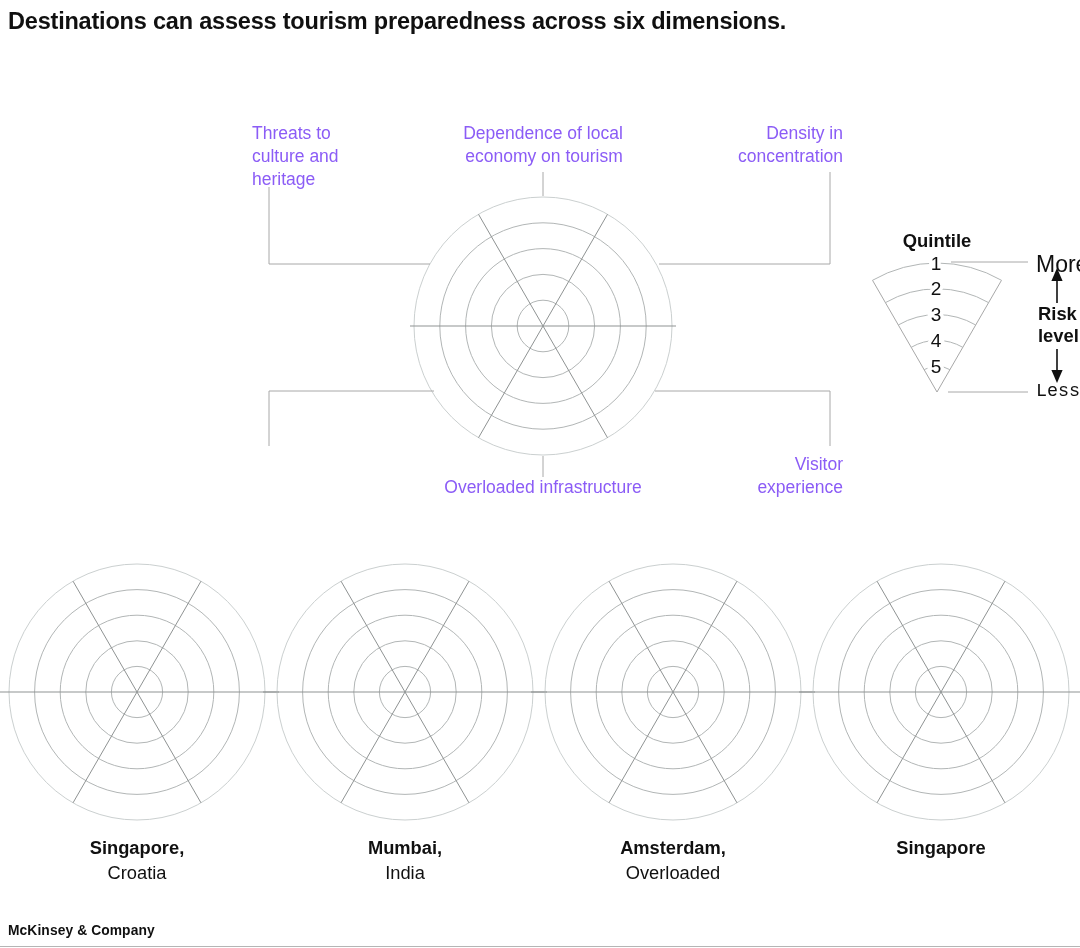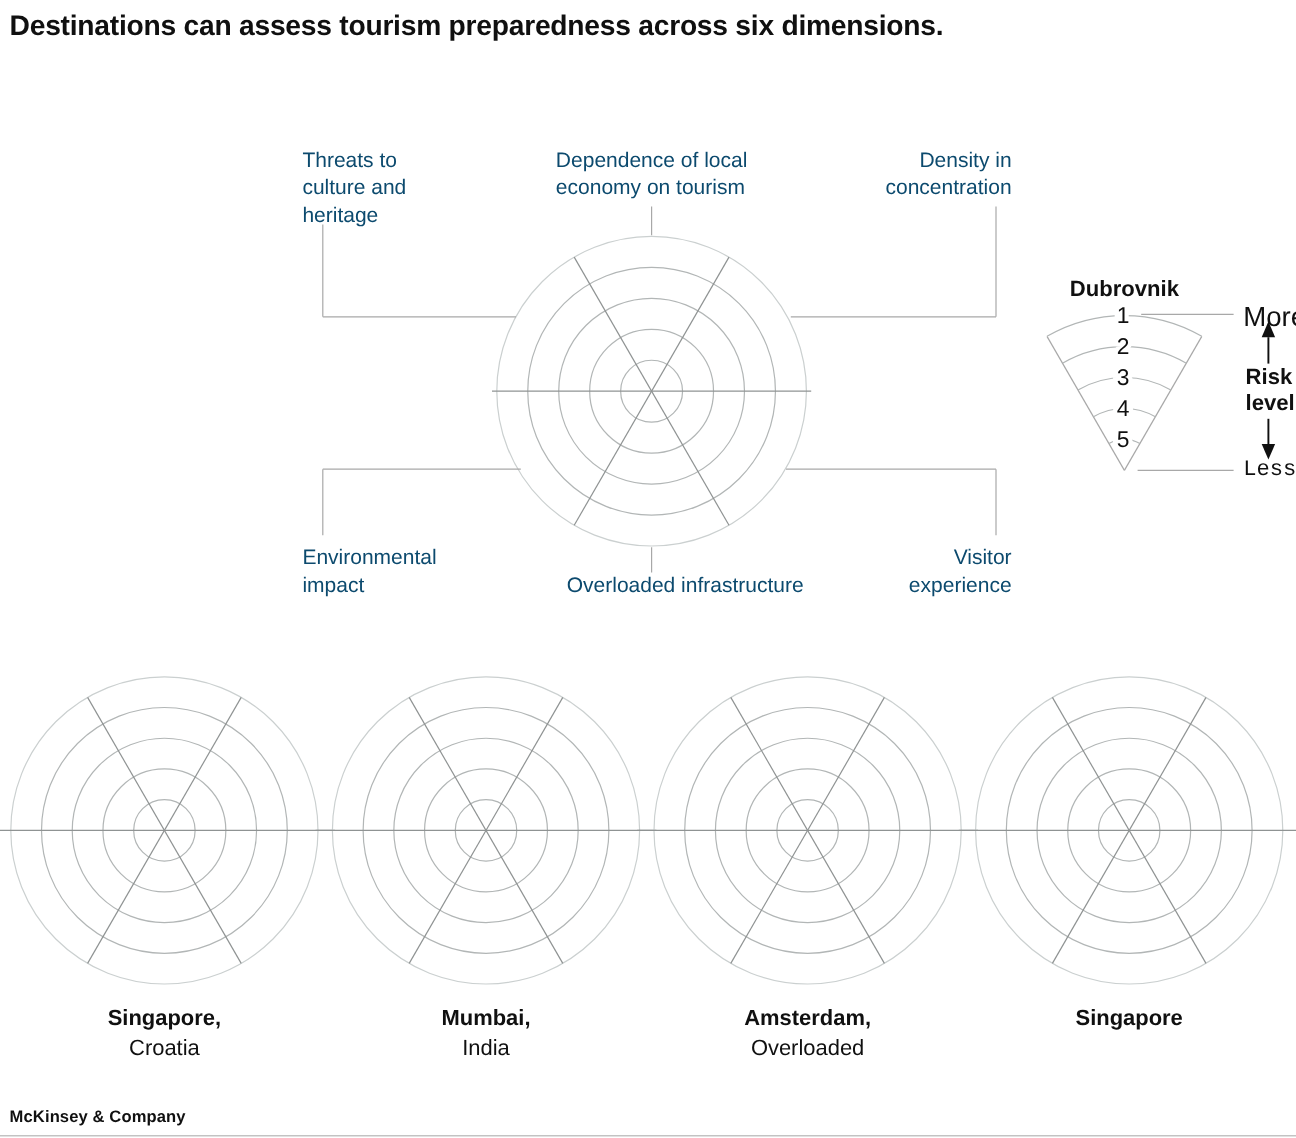--- a/index.html
+++ b/index.html
@@ -10,7 +10,7 @@
   .subtitle{left:8px;top:70px;font-size:18.2px;line-height:23px;}
   .subtitle .b{font-weight:700;}
   #chart-canvas{left:0;top:0;width:1080px;height:948px;}
-  .dim{font-size:17.5px;line-height:23px;color:#0c4a6e;}
+  .dim{font-size:17.5px;line-height:23px;color:#8b5cf6;}
   .dim-tl{left:252px;top:122px;text-align:left;}
   .dim-tc{left:543px;top:122px;transform:translateX(-50%);text-align:left;white-space:nowrap;}
   .dim-tr{right:237px;top:122px;text-align:right;}

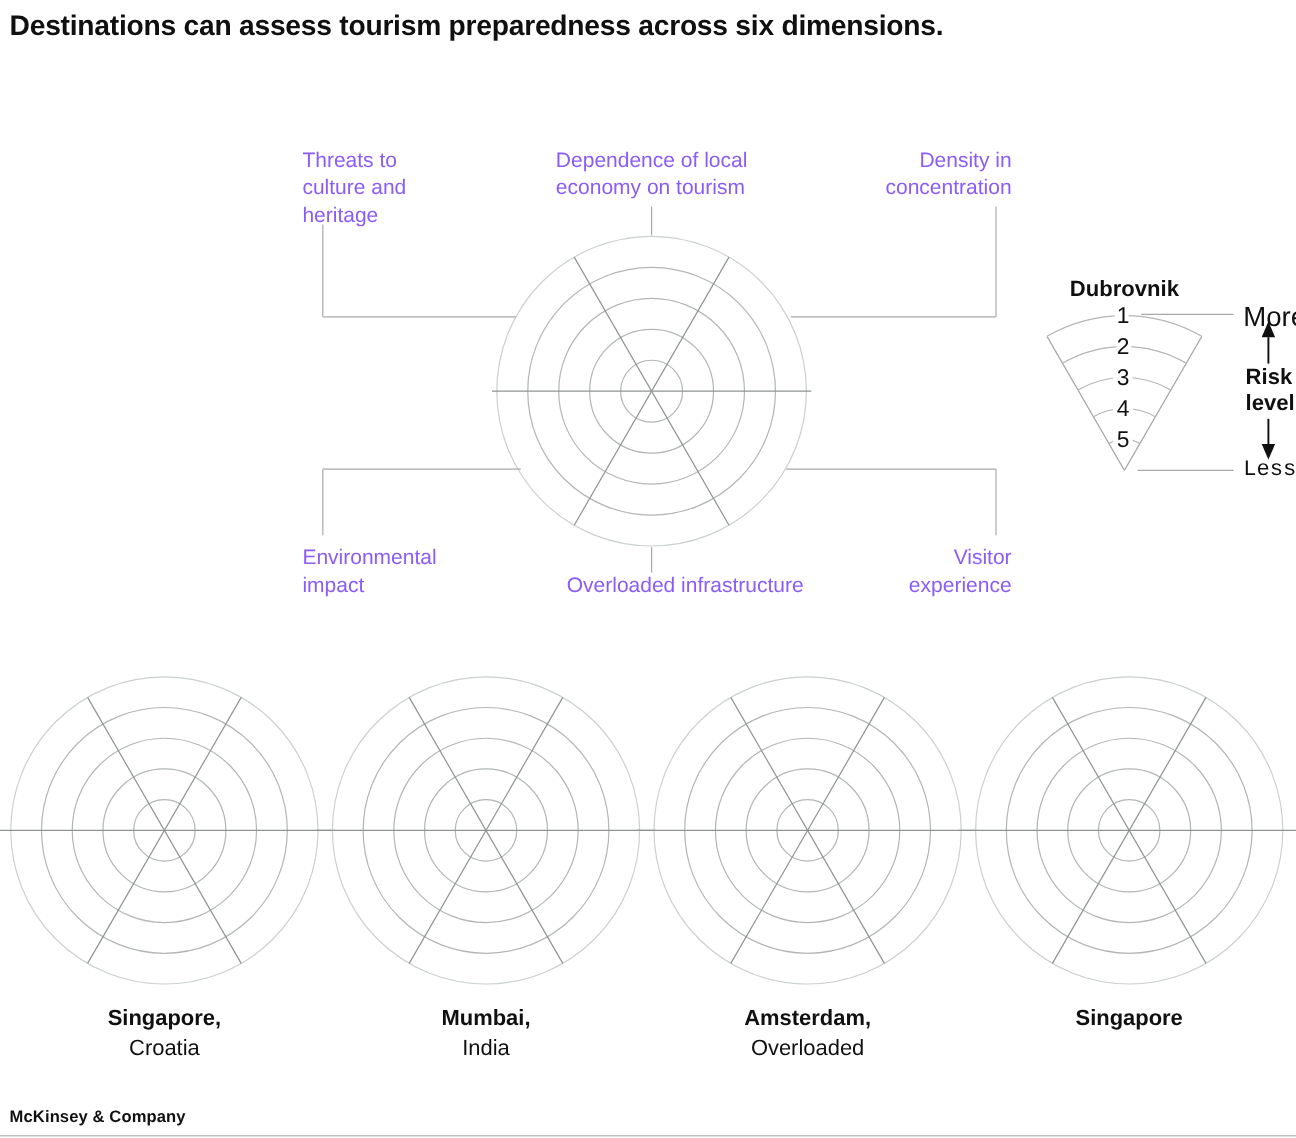--- a/index.html
+++ b/index.html
@@ -12,7 +12,7 @@
   #chart-canvas{left:0;top:0;width:1080px;height:948px;}
   .dim{font-size:17.5px;line-height:23px;color:#8b5cf6;}
   .dim-tl{left:252px;top:122px;text-align:left;}
-  .dim-tc{left:543px;top:122px;transform:translateX(-50%);text-align:left;white-space:nowrap;}
+  .dim-tc{left:543px;top:122px;transform:translateX(-50%);text-align:right;white-space:nowrap;}
   .dim-tr{right:237px;top:122px;text-align:right;}
   .dim-bl{left:252px;top:453px;text-align:left;}
   .dim-bc{left:543px;top:476px;transform:translateX(-50%);text-align:right;white-space:nowrap;margin-left:28px;}

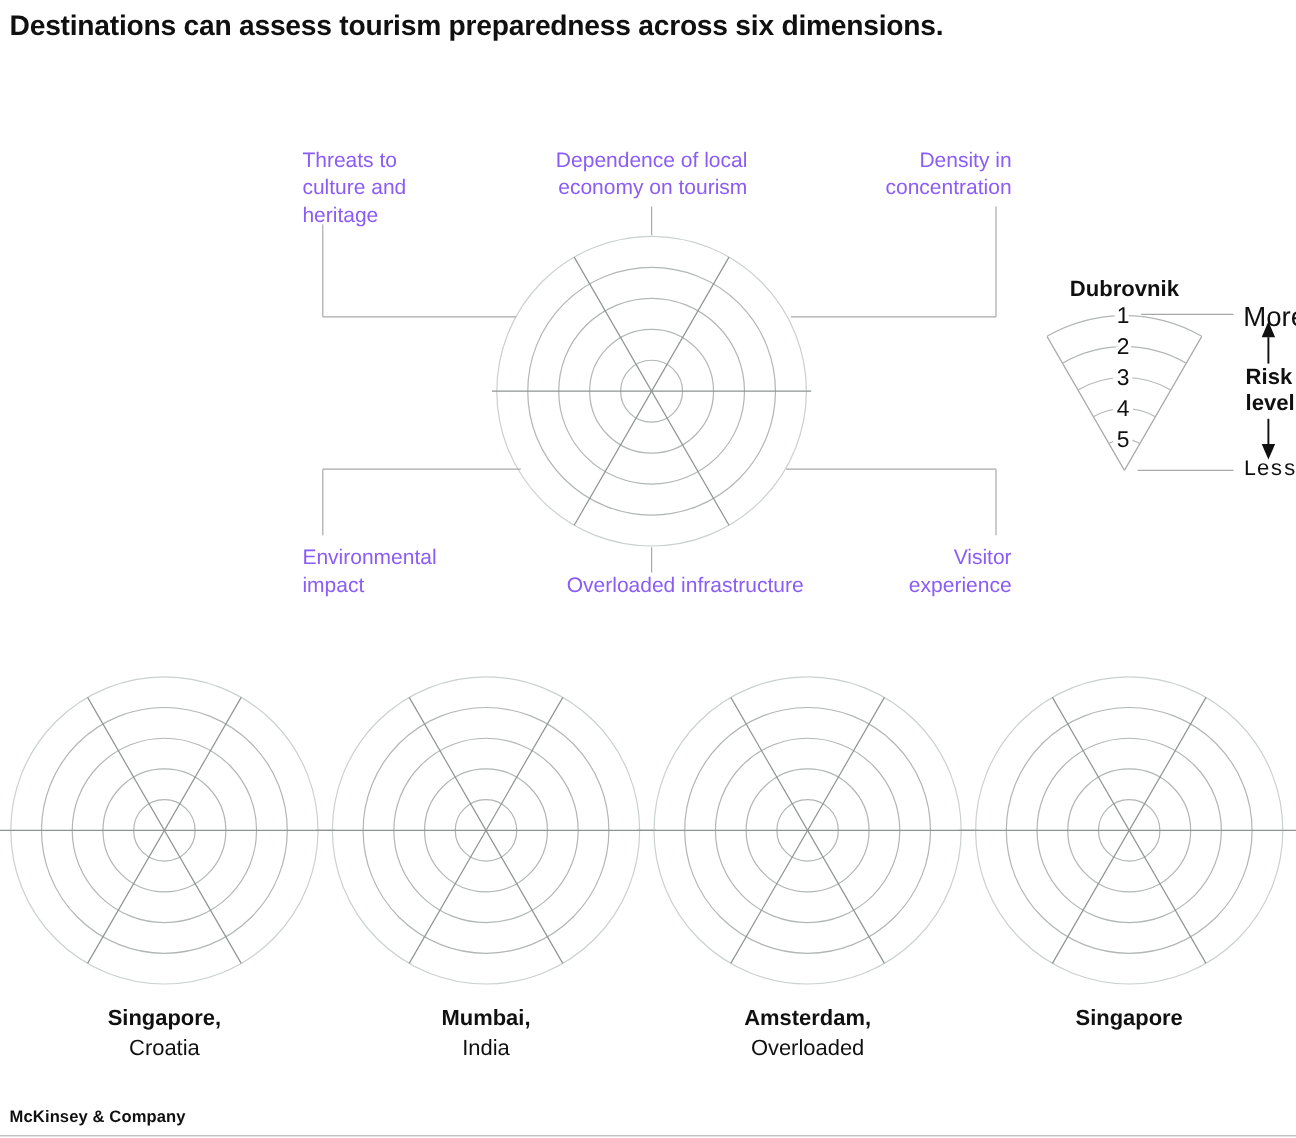--- a/index.html
+++ b/index.html
@@ -131,7 +131,7 @@
     <div>experience</div>
   </div>
 
-  <div class="abs legend-title">Dubrovnik</div>
+  <div class="abs legend-title">Quintile</div>
   <div class="abs lg-more">More</div>
   <div class="abs lg-risk">
     <div>Risk</div>

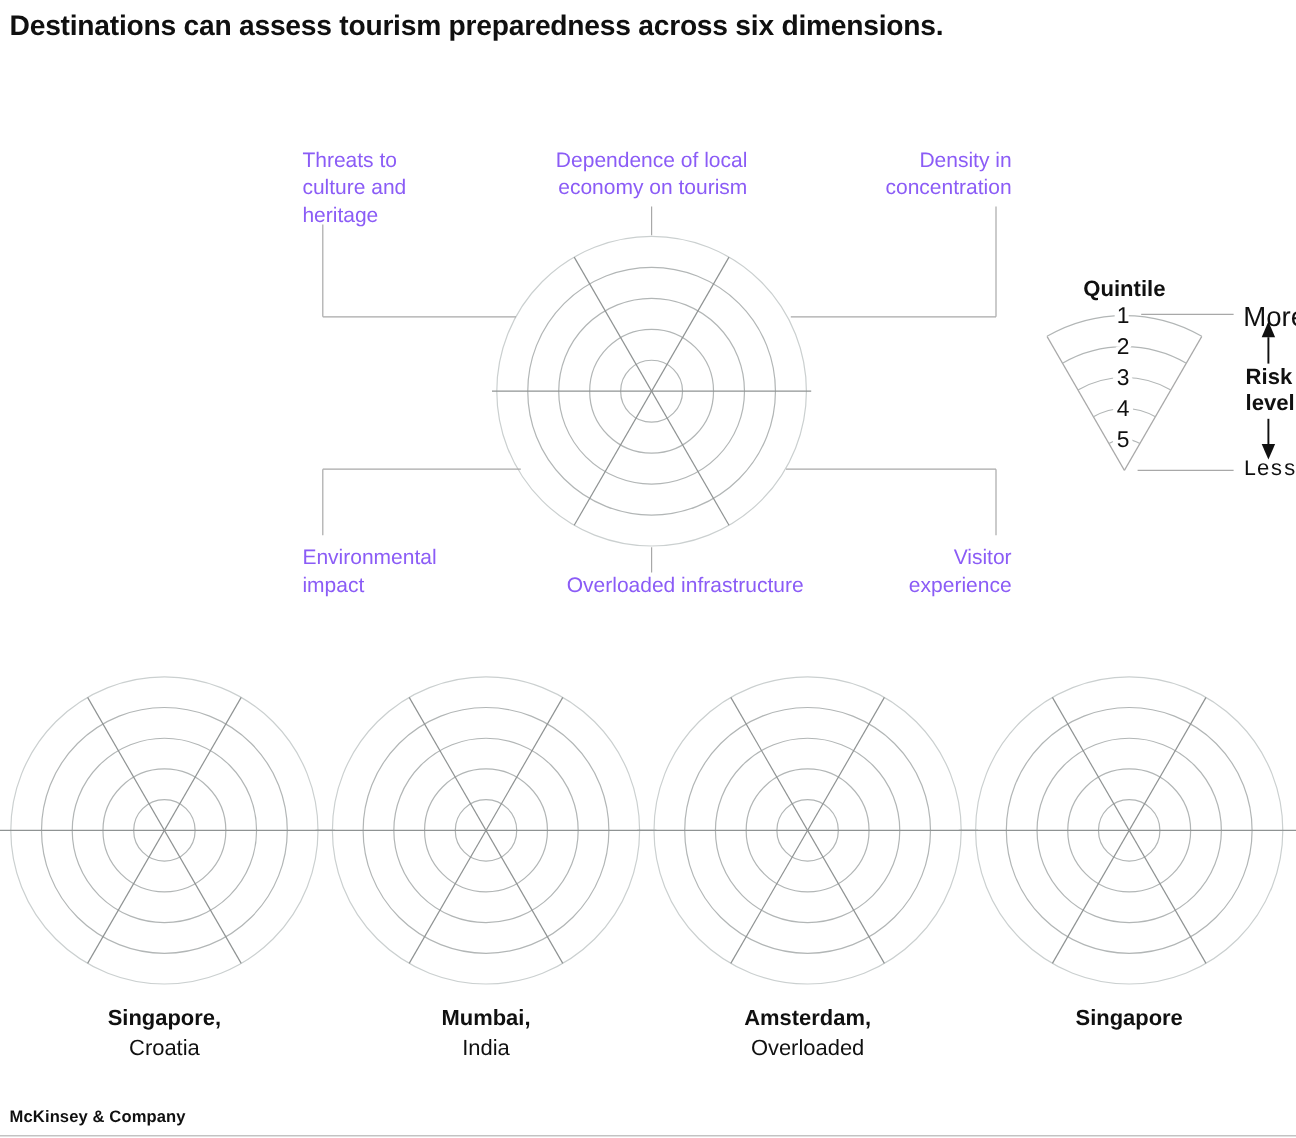--- a/index.html
+++ b/index.html
@@ -119,10 +119,6 @@
     <div>Density in</div>
     <div>concentration</div>
   </div>
-  <div class="abs dim dim-bl">
-    <div>Environmental</div>
-    <div>impact</div>
-  </div>
   <div class="abs dim dim-bc">
     <div>Overloaded infrastructure</div>
   </div>

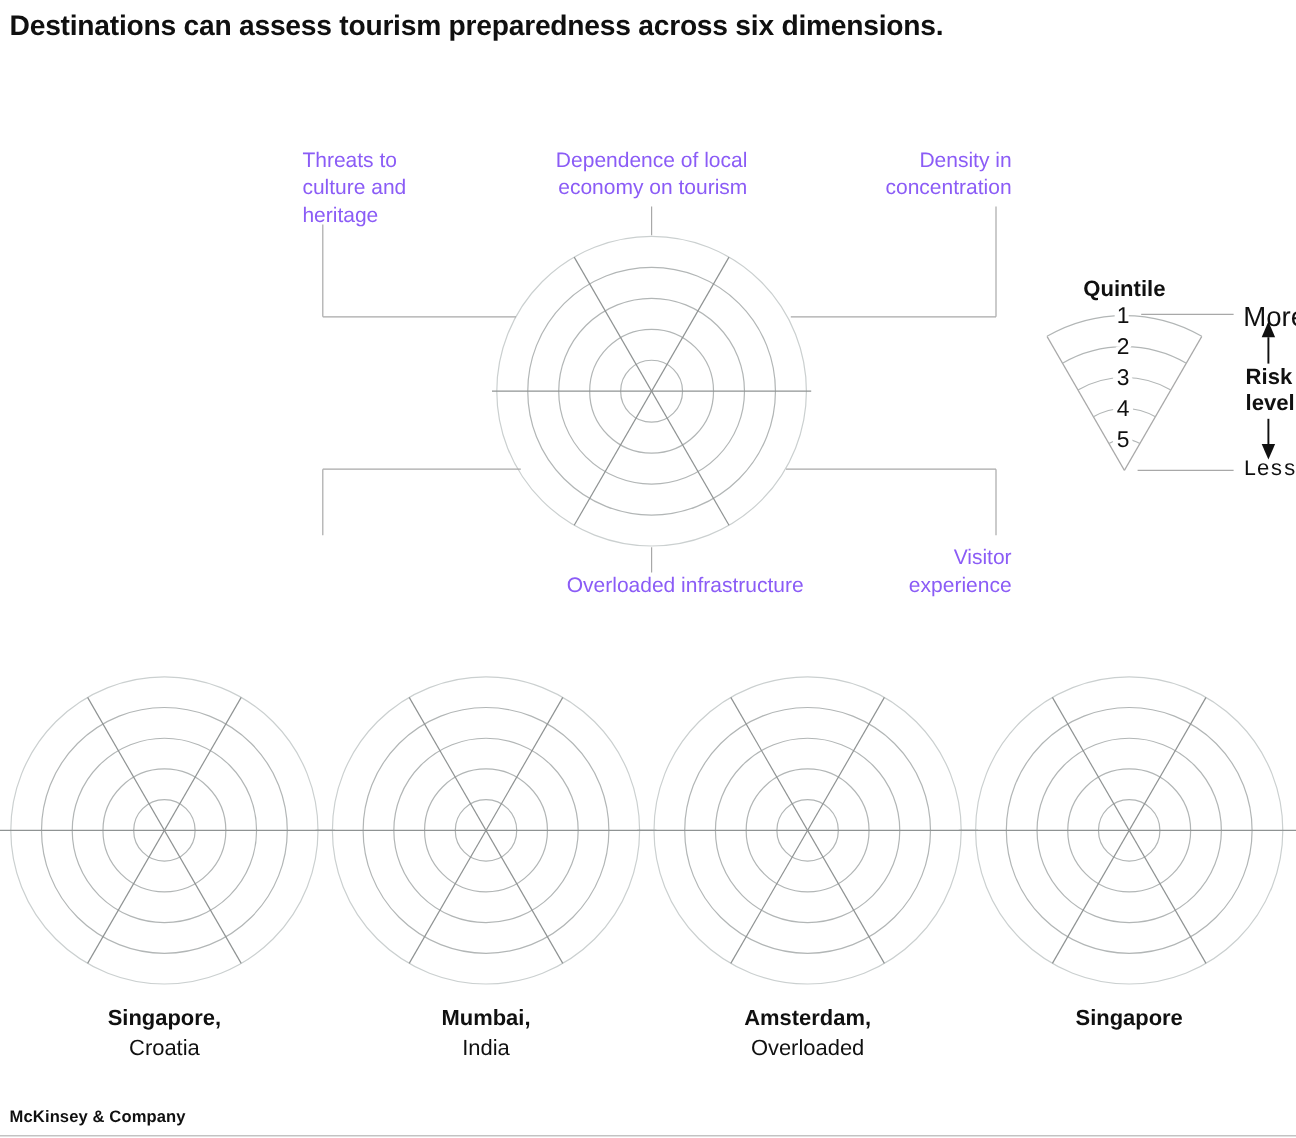--- a/index.html
+++ b/index.html
@@ -15,7 +15,7 @@
   .dim-tc{left:543px;top:122px;transform:translateX(-50%);text-align:right;white-space:nowrap;}
   .dim-tr{right:237px;top:122px;text-align:right;}
   .dim-bl{left:252px;top:453px;text-align:left;}
-  .dim-bc{left:543px;top:476px;transform:translateX(-50%);text-align:right;white-space:nowrap;margin-left:28px;}
+  .dim-bc{left:543px;top:476px;transform:translateX(-50%);text-align:right;white-space:nowrap;}
   .dim-br{right:237px;top:453px;text-align:right;}
   .legend-title{left:937px;top:230px;transform:translateX(-50%);font-size:18.4px;font-weight:700;}
   .lg-more{left:1036px;top:251px;font-size:23px;}

